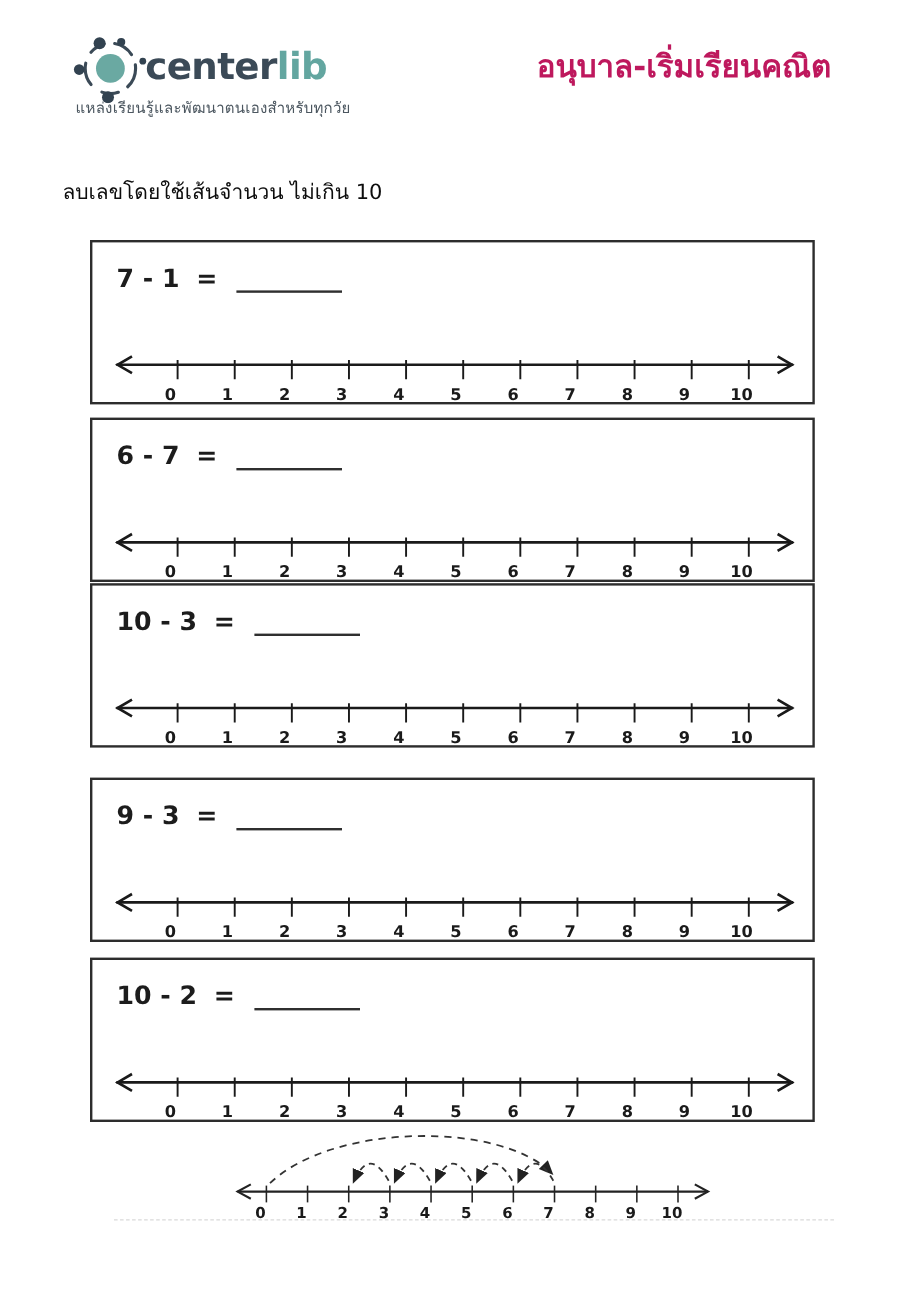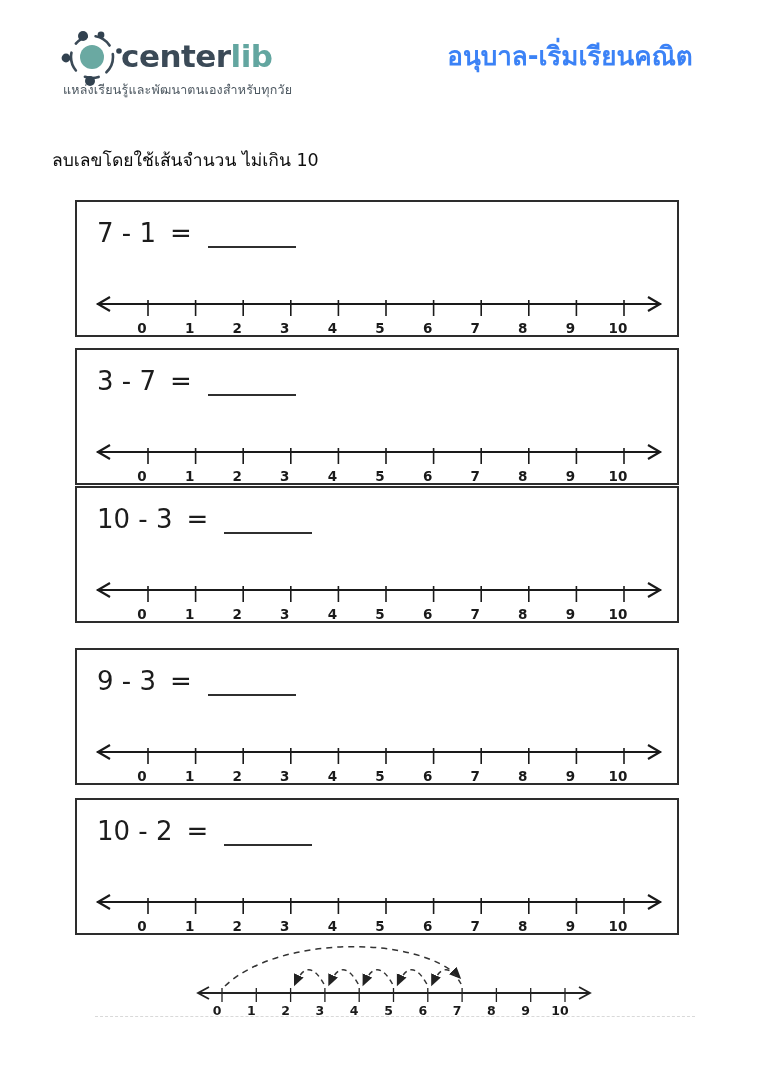--- a/index.html
+++ b/index.html
@@ -15,7 +15,7 @@
   #tagline { position:absolute; left:63px; top:80px; font-size:12.5px; color:#4c5760; letter-spacing:0.2px; }
 
   #title-block { position:absolute; left:415px; top:40px; width:310px; text-align:center; }
-  #title { font-size:26px; font-weight:bold; color:#3b82f6; line-height:1.25; }
+  #title { font-size:26px; font-weight:bold; color:#be185d; line-height:1.25; }
   #subtitle { font-size:18px; color:#000; margin-top:4px; }
 
   #instruction { position:absolute; left:52px; top:146px; font-size:17.5px; color:#0d0d0d; }

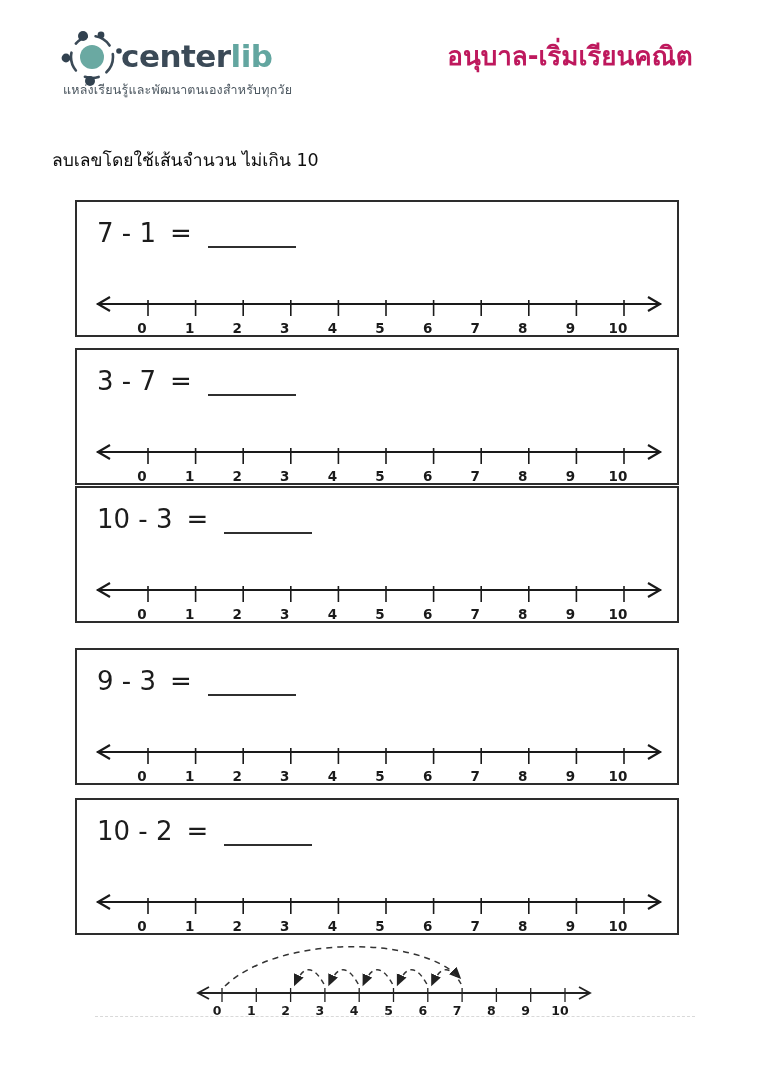--- a/index.html
+++ b/index.html
@@ -24,7 +24,7 @@
   .pbox { position:absolute; left:75px; width:604px; height:137px;
           border:2px solid #2d2d2d; background:#fff; }
   .prob-row { position:absolute; left:20px; top:16px; display:flex; align-items:flex-end;
-              font-size:26px; color:#1c1c1c; }
+              font-size:21px; color:#1c1c1c;font-weight:bold; }
   .prob-eq { margin:0 16px 0 14px; }
   .answer-blank { display:inline-block; width:88px; height:26px;
                   border-bottom:2px solid #2f2f2f; }

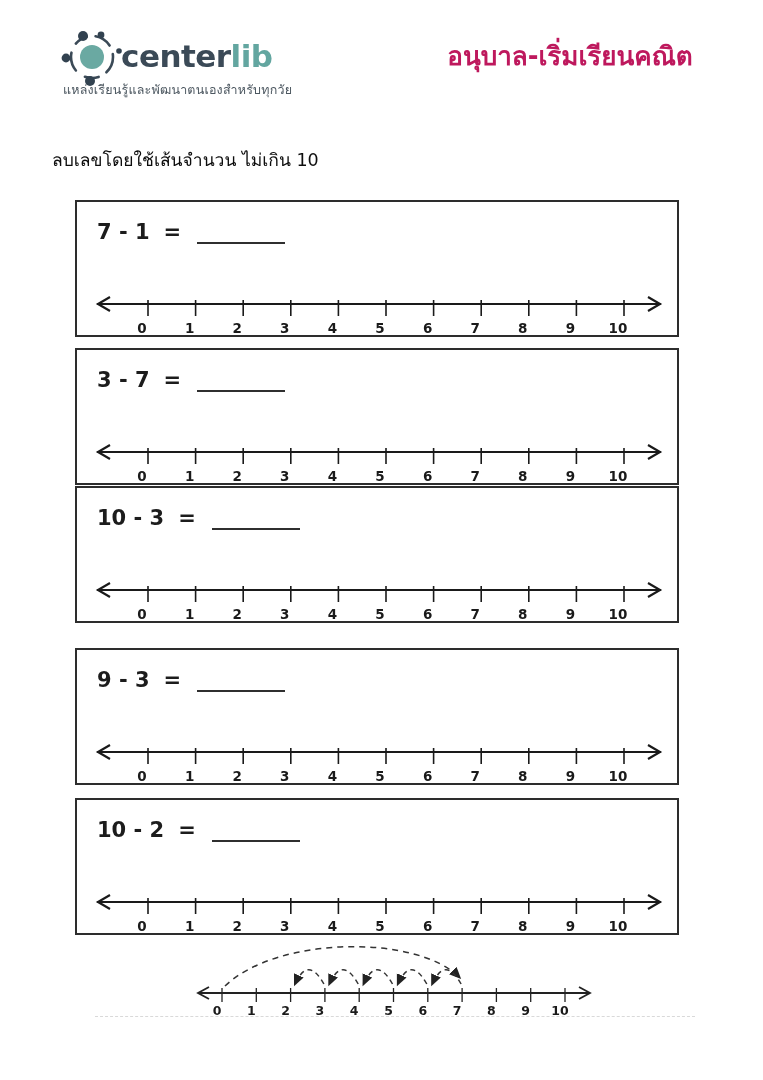--- a/index.html
+++ b/index.html
@@ -97,7 +97,7 @@
 
   <div class="pbox" style="top:348px">
     <div class="prob-row">
-      <span>3 - 7</span>
+      <span>6 - 7</span>
       <span class="prob-eq">=</span>
       <span class="answer-blank"></span>
     </div>

